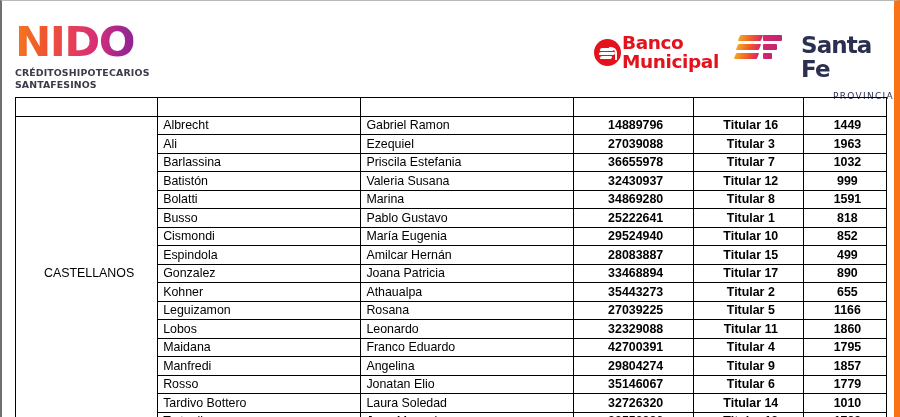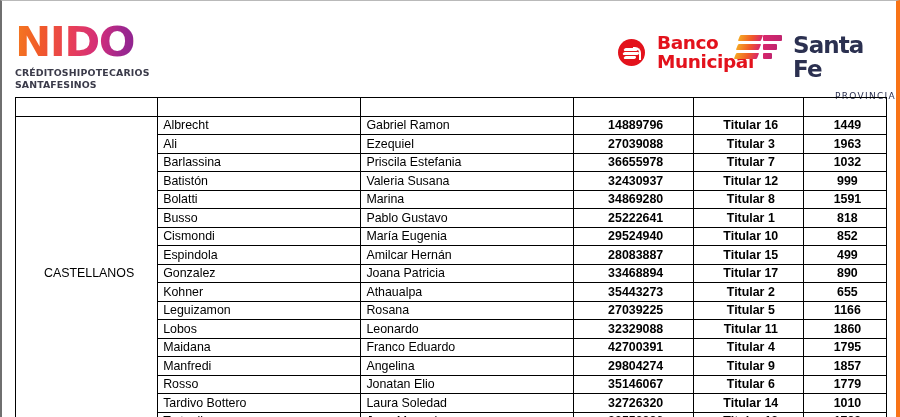--- a/index.html
+++ b/index.html
@@ -22,7 +22,7 @@
     box-sizing: border-box;
     background: #fff;
     border-left: 2px solid #6f6f6f;
-    border-right: 4px solid #f97316;
+    border-right: 6px solid #f97316;
     border-top: 1px solid #b9b9b9;
   }
 

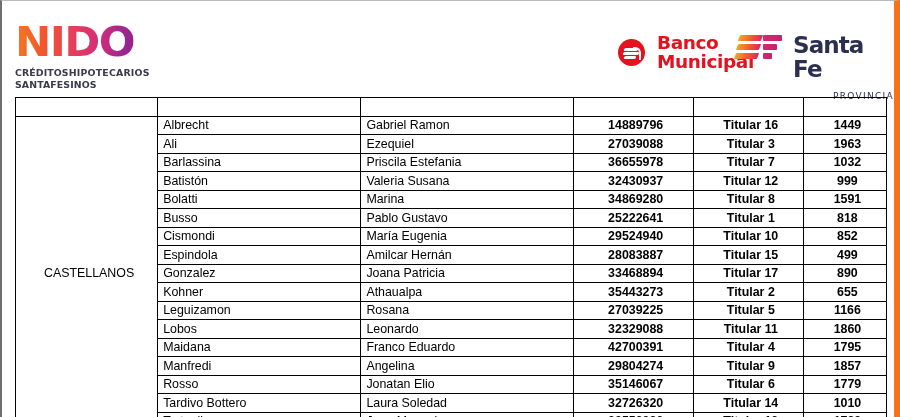--- a/index.html
+++ b/index.html
@@ -71,11 +71,11 @@
   
   #banco-logo {
     position: absolute;
-    left: 616px;
+    left: 592px;
     top: 32px;
     display: flex;
     align-items: center;
-    gap: 12px;
+    gap: 1px;
   }
   .banco-mark {
     position: relative;

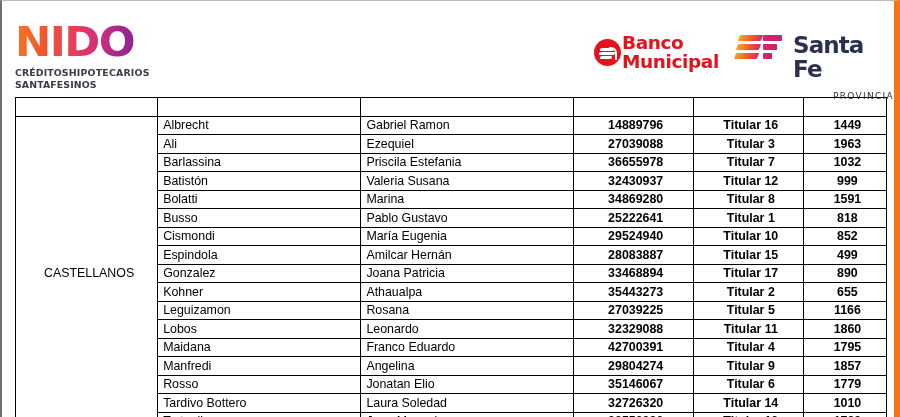--- a/index.html
+++ b/index.html
@@ -121,7 +121,7 @@
     top: 31px;
     display: flex;
     align-items: flex-start;
-    gap: 8px;
+    gap: 16px;
   }
   .sf-mark {
     width: 48px;

